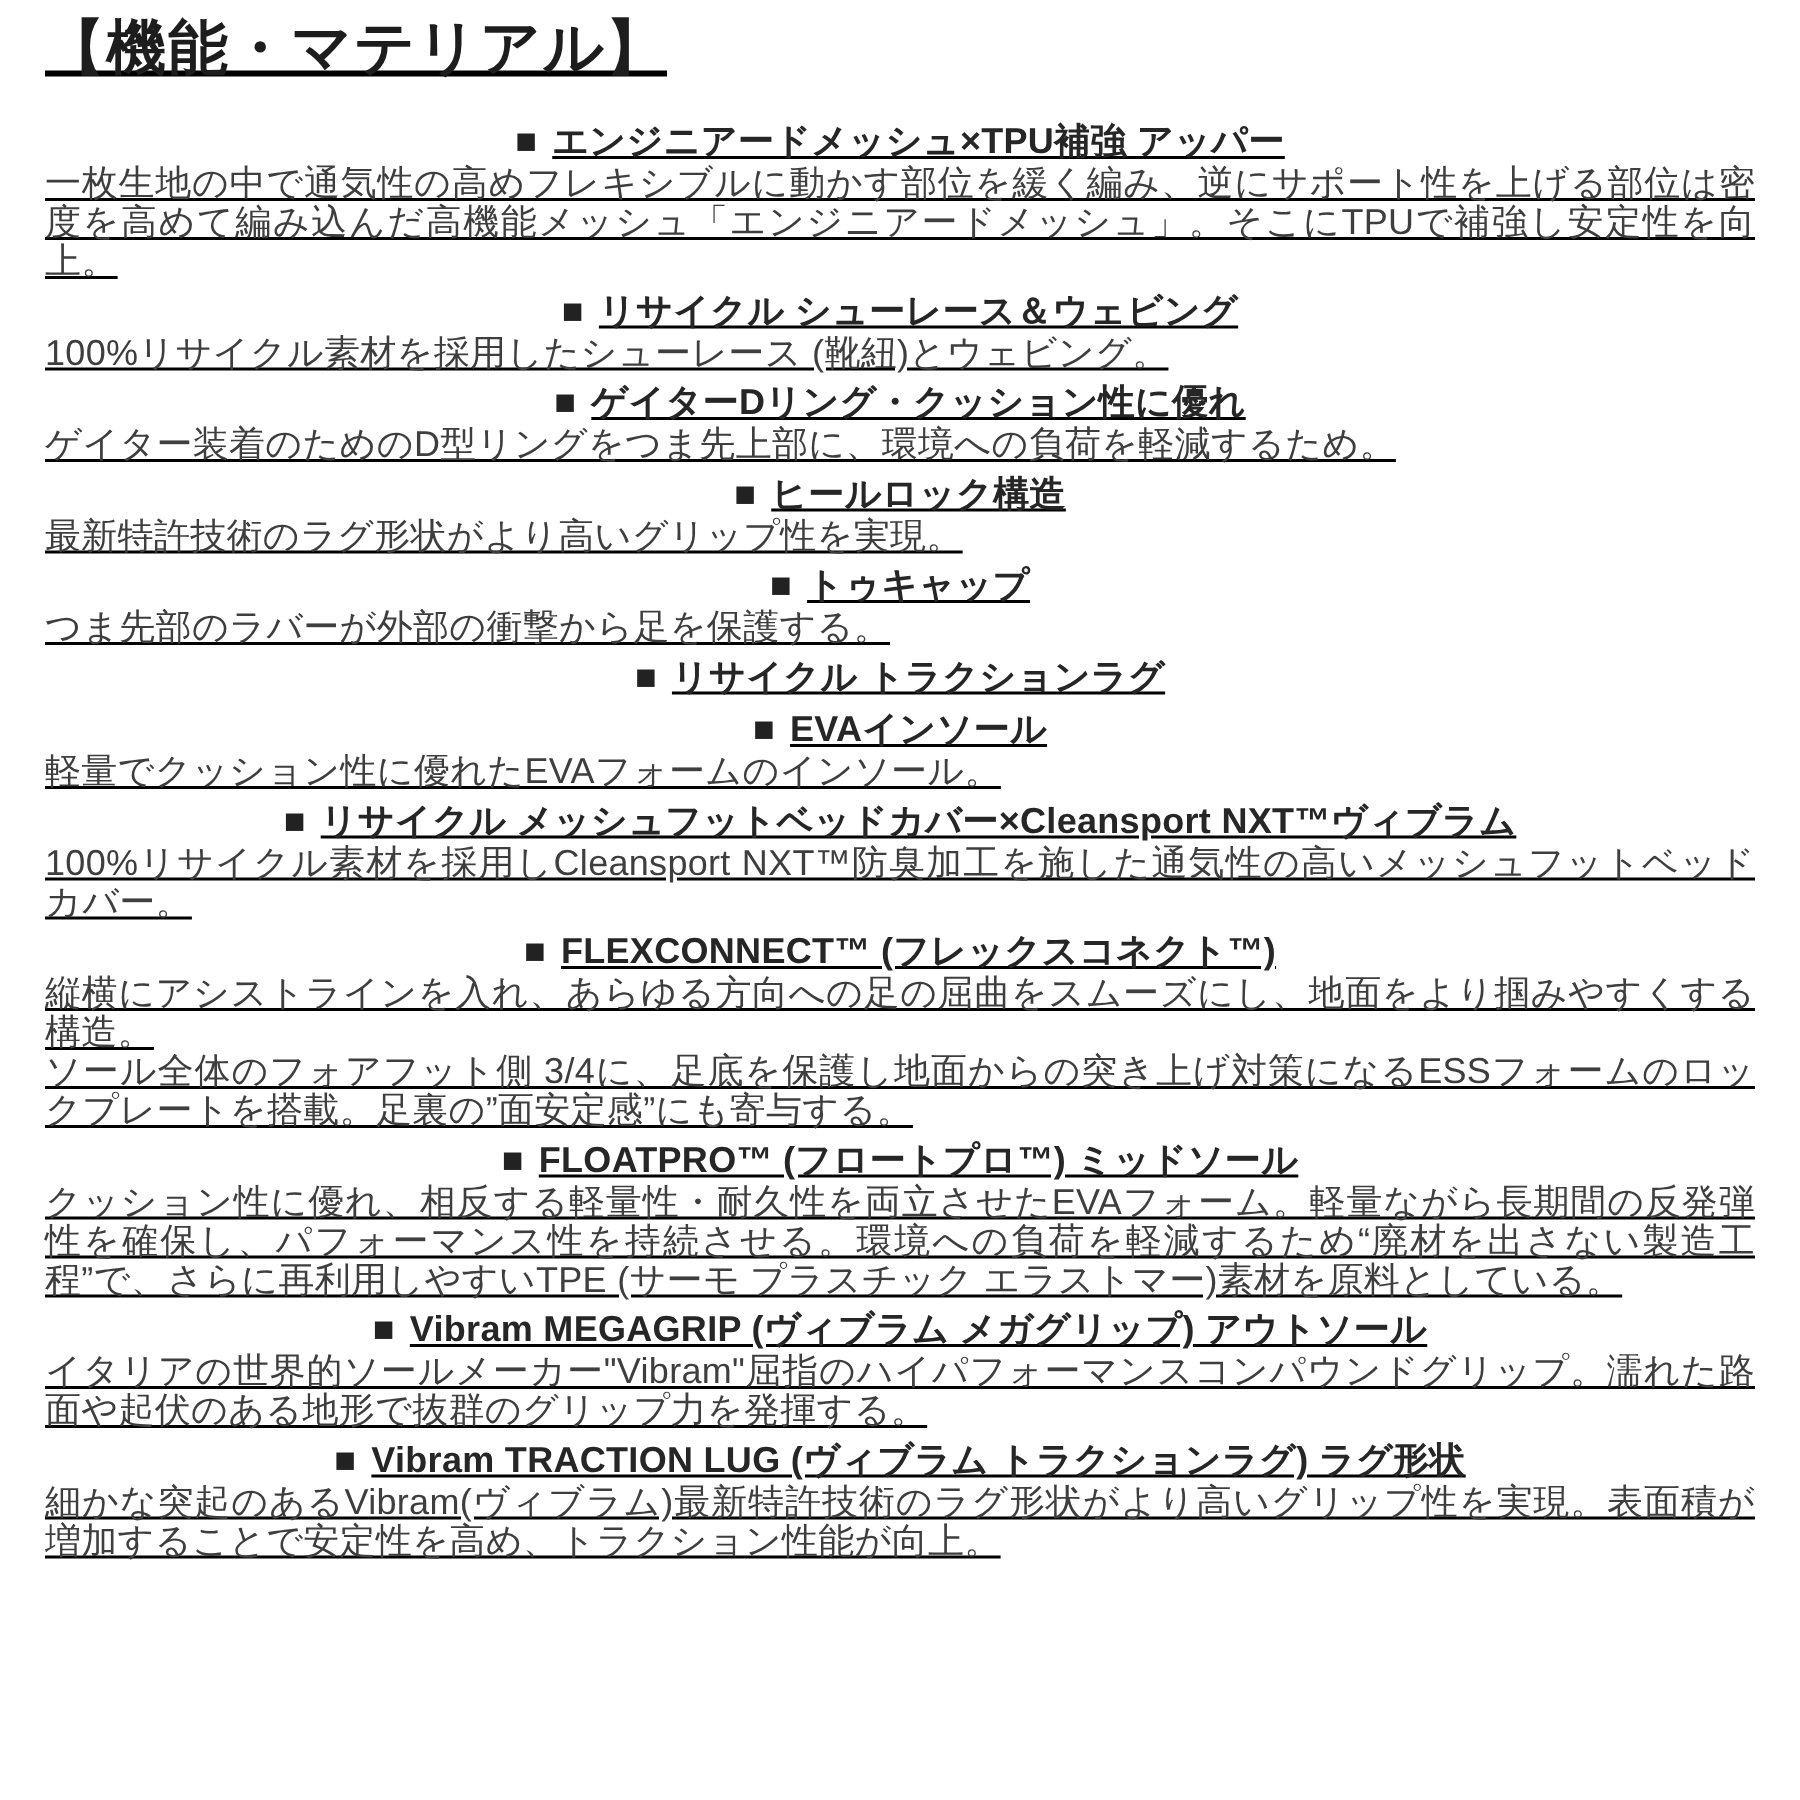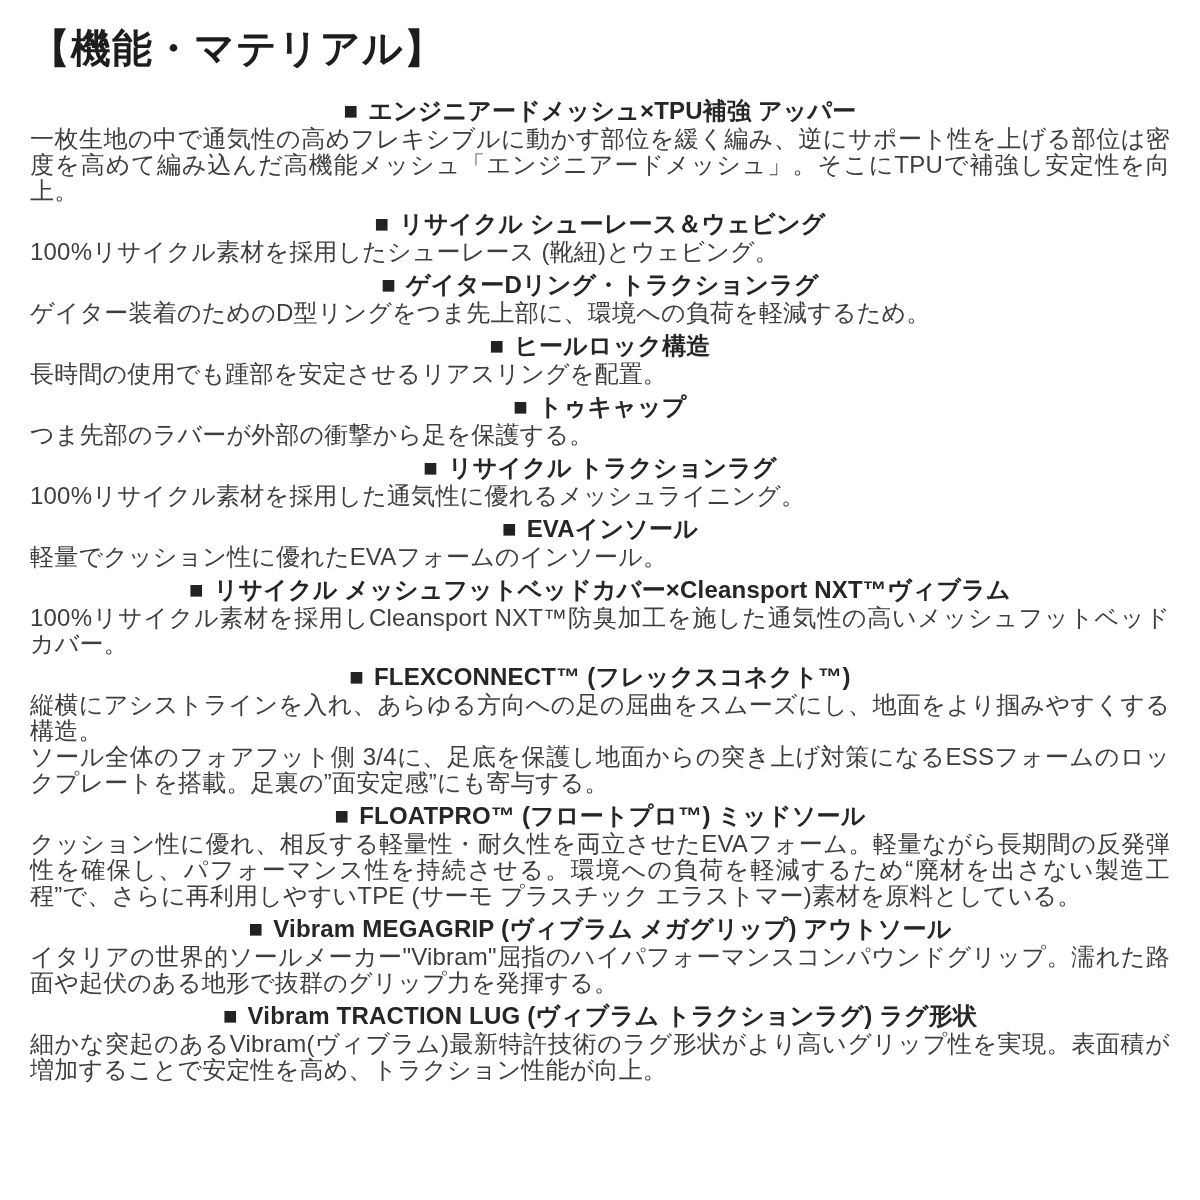--- a/index.html
+++ b/index.html
@@ -11,8 +11,9 @@
     width: 1200px;
     height: 1200px;
     background: #ffffff;
-    padding: 24px 30px 30px 30px;
+    padding: 8px 30px 30px 30px;
     overflow: hidden;
+    text-decoration: underline;
   }
   .page-title {
     font-size: 40px;

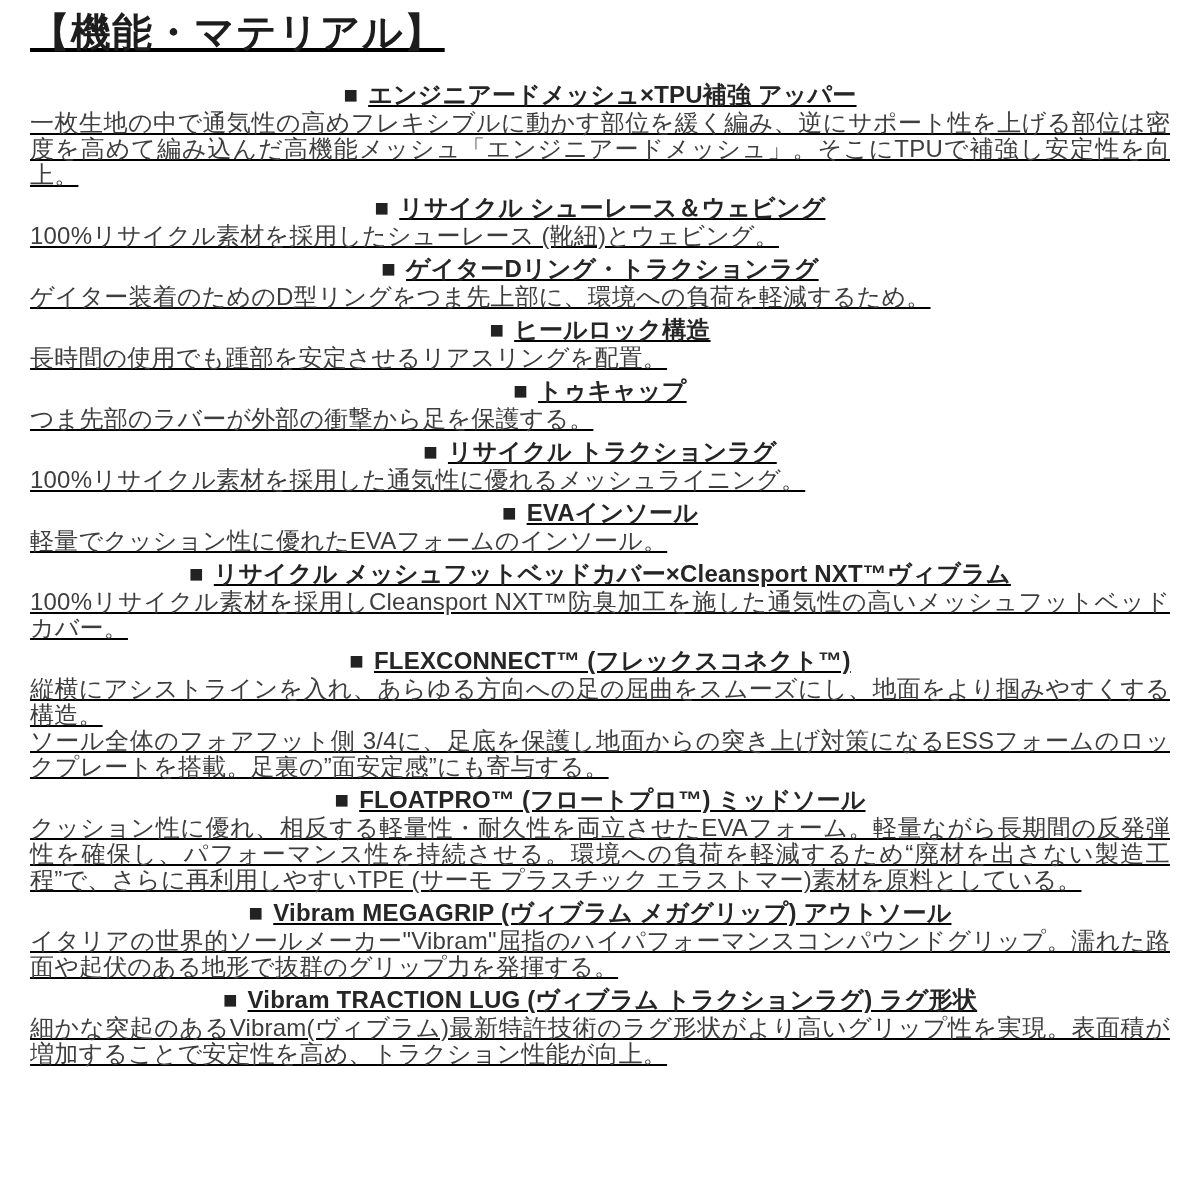--- a/index.html
+++ b/index.html
@@ -64,7 +64,7 @@
   </section>
 
   <section>
-    <h2 class="section-heading"><span class="bullet">■</span><span>ゲイターDリング・トラクションラグ</span></h2>
+    <h2 class="section-heading"><span class="bullet">■</span><span>ゲイターDリング・クッション性に優れ</span></h2>
     <p class="section-body">ゲイター装着のためのD型リングをつま先上部に、環境への負荷を軽減するため。</p>
   </section>
 

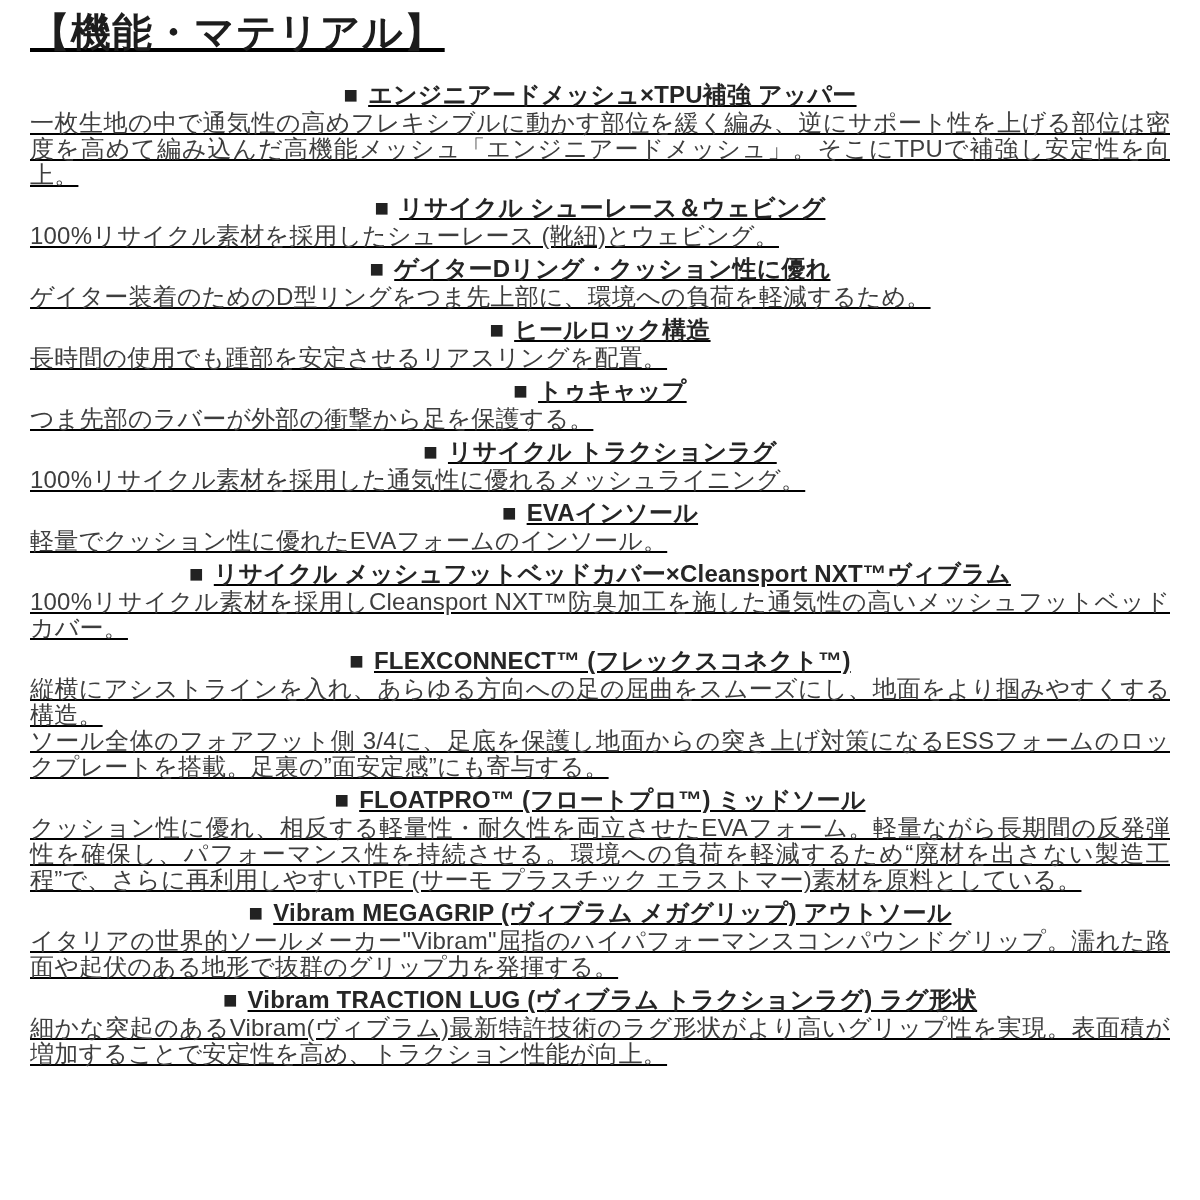--- a/index.html
+++ b/index.html
@@ -70,7 +70,7 @@
 
   <section>
     <h2 class="section-heading"><span class="bullet">■</span><span>ヒールロック構造</span></h2>
-    <p class="section-body">長時間の使用でも踵部を安定させるリアスリングを配置。</p>
+    <p class="section-body">最新特許技術のラグ形状がより高いグリップ性を実現。</p>
   </section>
 
   <section>

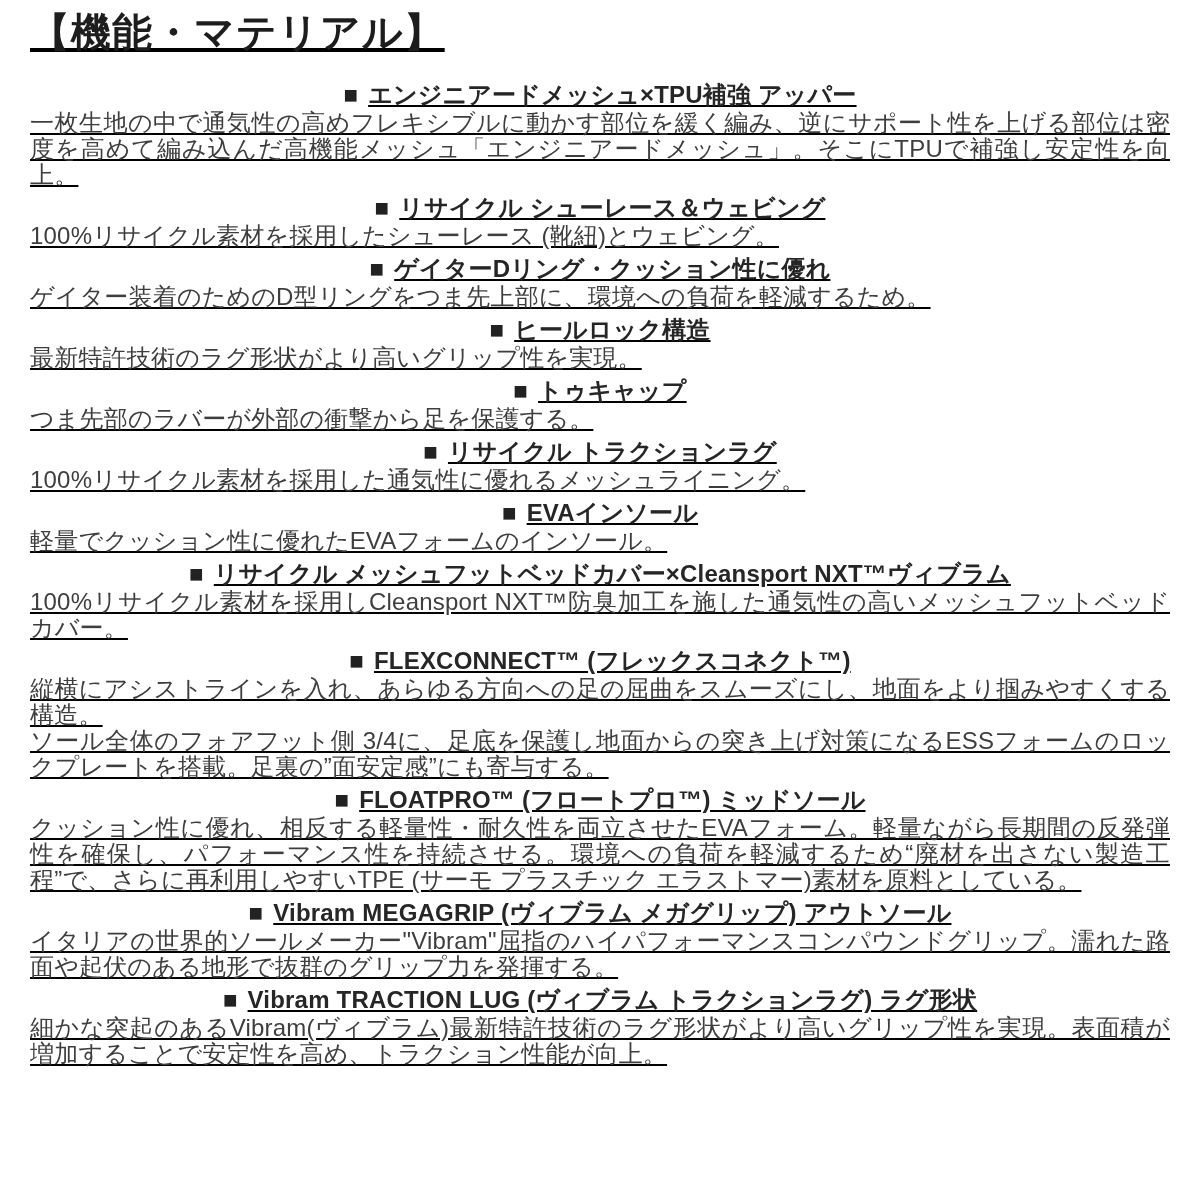--- a/index.html
+++ b/index.html
@@ -80,7 +80,6 @@
 
   <section>
     <h2 class="section-heading"><span class="bullet">■</span><span>リサイクル トラクションラグ</span></h2>
-    <p class="section-body">100%リサイクル素材を採用した通気性に優れるメッシュライニング。</p>
   </section>
 
   <section>

